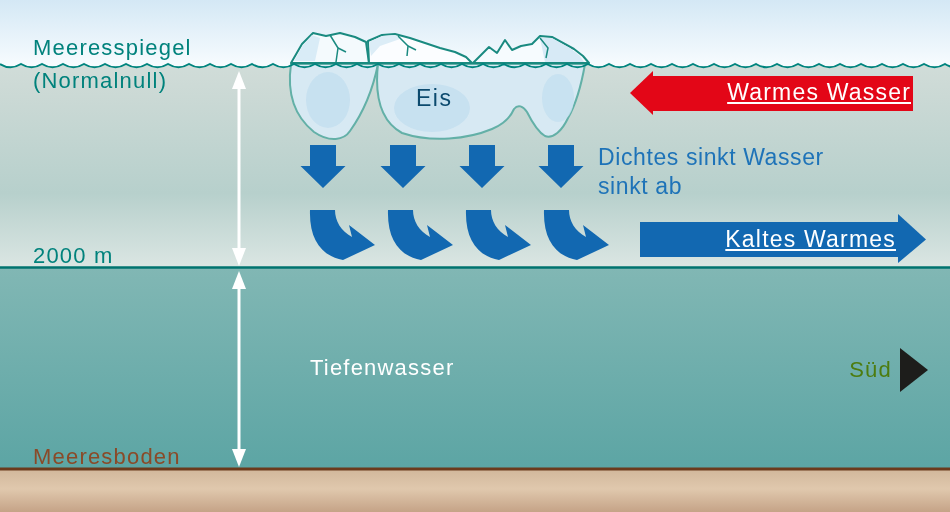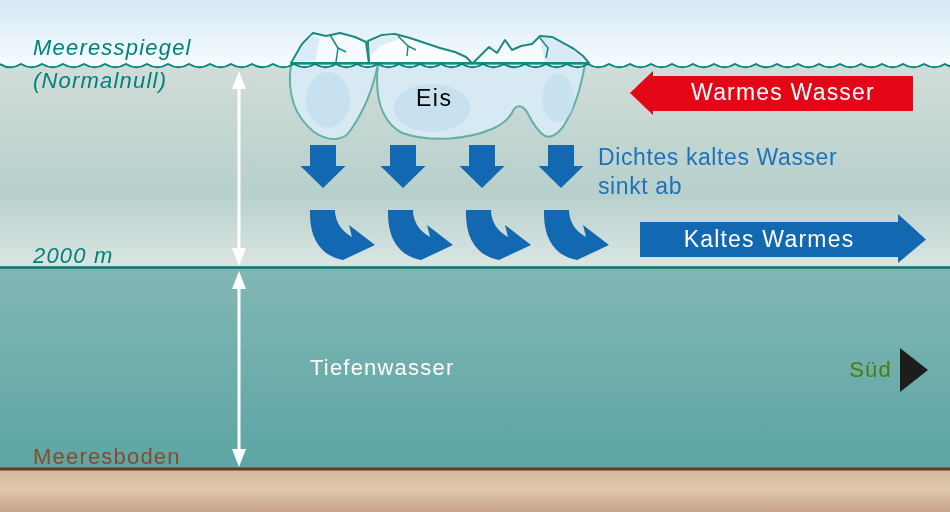--- a/index.html
+++ b/index.html
@@ -19,7 +19,7 @@
     pointer-events:none;
   }
   .label span{display:block;}
-  .teal{color:#00827c;font-style:italic;}
+  .teal{color:#00827c;}
   .brown{color:#8a4a28;}
   .blueTxt{color:#1e73b8;}
   .dark{color:#4d7c0f;}

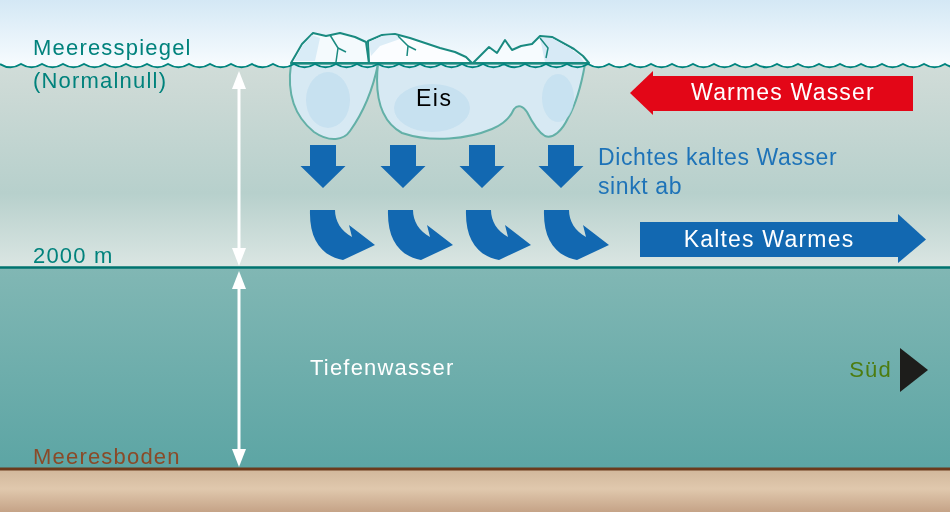--- a/index.html
+++ b/index.html
@@ -30,7 +30,7 @@
   .depth2000{top:243px;left:33px;}
   .seafloor{top:444px;left:33px;text-align:center;}
   .deepwater{top:355px;left:310px;}
-  .ice{top:85px;left:416px;font-size:23px;color:#000000;letter-spacing:1.5px;}
+  .ice{top:85px;left:416px;font-size:23px;color:#0c4a6e;letter-spacing:1.5px;}
   .south{top:357px;left:800px;width:92px;}
   .warm{top:79px;left:655px;width:256px;font-size:23px;}
   .cold{top:226px;left:642px;width:254px;font-size:23px;}

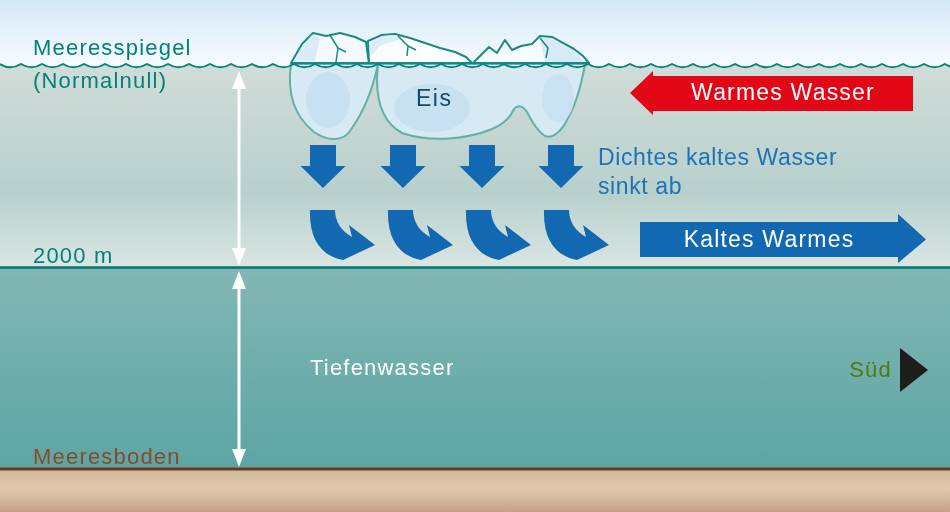--- a/index.html
+++ b/index.html
@@ -24,7 +24,7 @@
   .blueTxt{color:#1e73b8;}
   .dark{color:#4d7c0f;}
   .whiteTxt{color:#ffffff;}
-  .center{text-align:center;}
+  .center{text-align:right;text-decoration:underline;}
   .right{text-align:right;}
   .sealevel{top:31px;left:33px;line-height:33px;}
   .depth2000{top:243px;left:33px;}

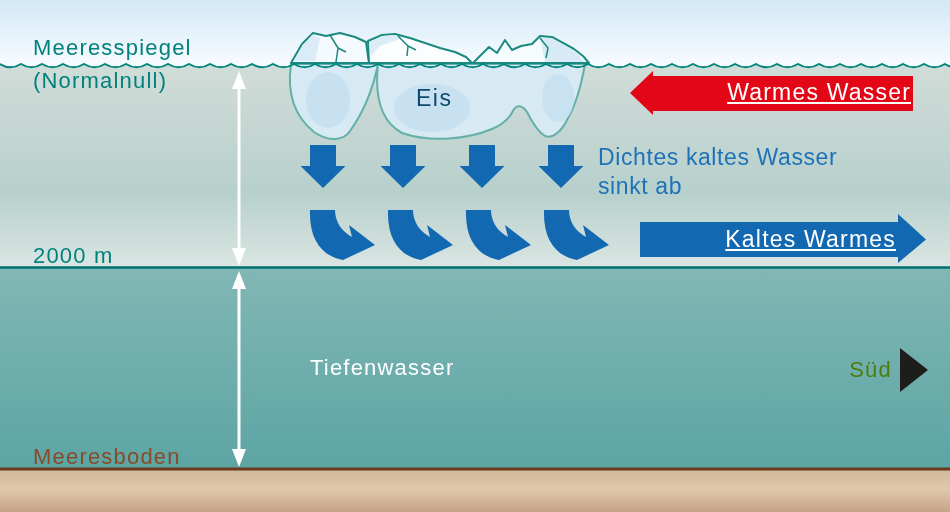--- a/index.html
+++ b/index.html
@@ -159,7 +159,7 @@
   <div class="label whiteTxt center cold">Kaltes Warmes</div>
 
   <div class="label blueTxt sinking">
-    <span>Dichtes kaltes Wasser</span>
+    <span>Dichtes sinkt Wasser</span>
     <span>sinkt ab</span>
   </div>
 

